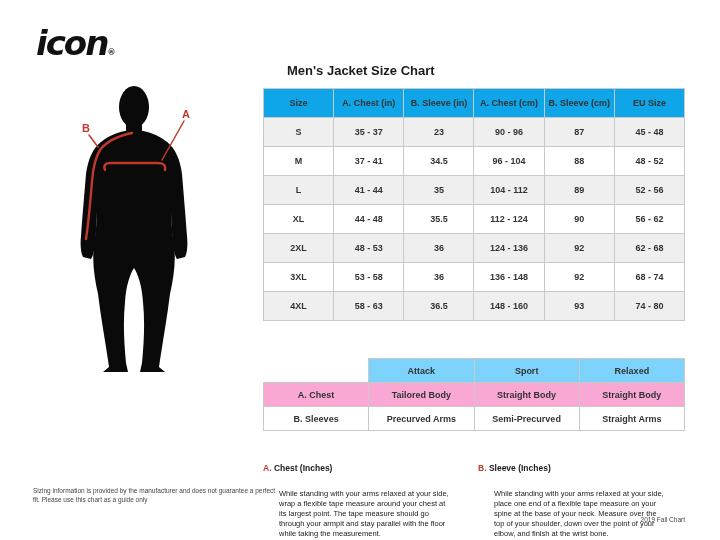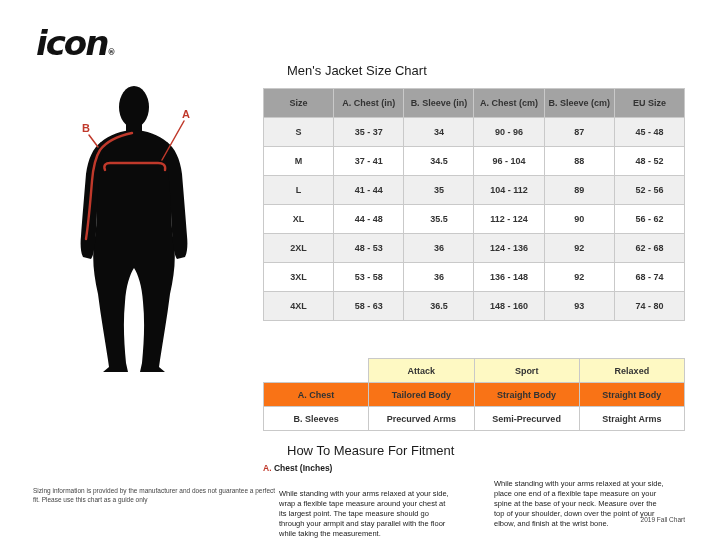--- a/index.html
+++ b/index.html
@@ -12,7 +12,7 @@
   
   .figure{position:absolute;left:55px;top:80px;width:200px;height:350px;}
   
-  .sec-title{position:absolute;left:263px;font-size:13px;font-weight:normal;color:#1b1b1b;padding-left:24px;}
+  .sec-title{position:absolute;left:263px;font-size:13px;font-weight:bold;color:#1b1b1b;padding-left:24px;}
   
   .tbl{position:absolute;left:263px;width:422px;border-collapse:collapse;table-layout:fixed;}
   .tbl td,.tbl th{border:1px solid #c9c9c9;text-align:center;vertical-align:middle;

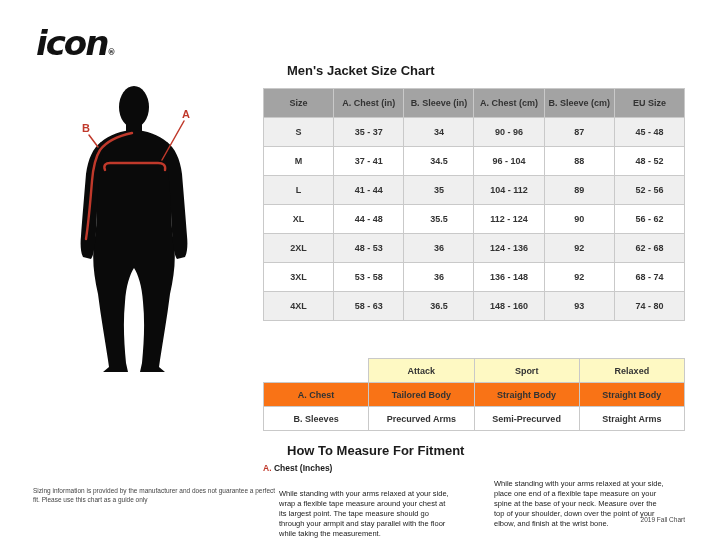--- a/index.html
+++ b/index.html
@@ -18,7 +18,7 @@
   .tbl td,.tbl th{border:1px solid #c9c9c9;text-align:center;vertical-align:middle;
         font-size:9px;font-weight:bold;color:#333;padding:0;}
   .size-tbl tr{height:29px;}
-  .size-tbl .hd td{background:#a3a3a3;}
+  .size-tbl .hd td{background:#0ea5e9;}
   .size-tbl tr.alt td{background:#efefef;}
   .styles-tbl tr{height:24px;}
   .styles-tbl .hd td{background:#fef9c3;}

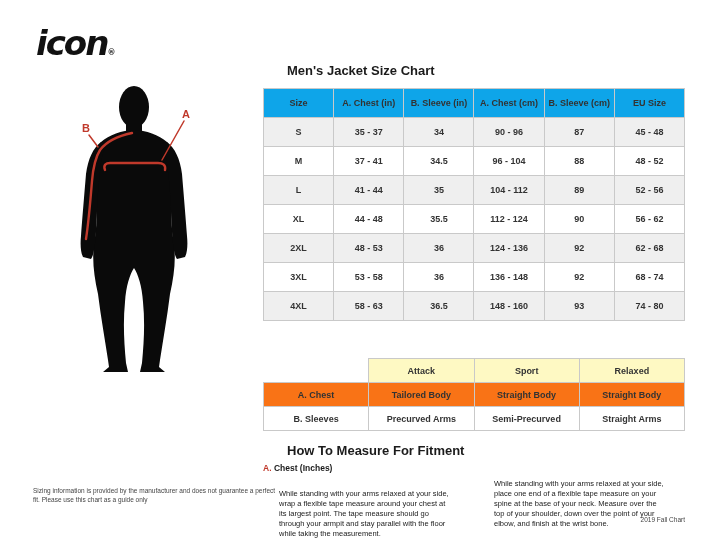--- a/index.html
+++ b/index.html
@@ -77,7 +77,7 @@
     <tr class="alt">
       <td>S</td>
       <td>35 - 37</td>
-      <td>34</td>
+      <td>23</td>
       <td>90 - 96</td>
       <td>87</td>
       <td>45 - 48</td>

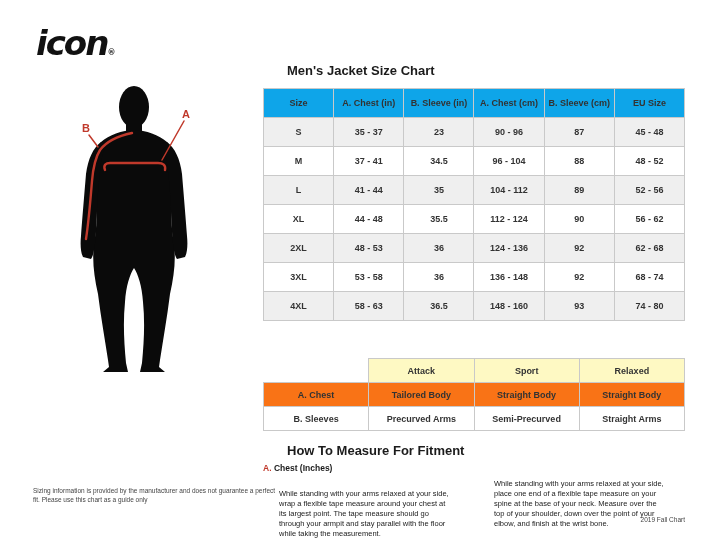--- a/index.html
+++ b/index.html
@@ -21,7 +21,7 @@
   .size-tbl .hd td{background:#0ea5e9;}
   .size-tbl tr.alt td{background:#efefef;}
   .styles-tbl tr{height:24px;}
-  .styles-tbl .hd td{background:#fef9c3;}
+  .styles-tbl .hd td{background:#7dd3fc;}
   .styles-tbl td.blank{border:none;background:#fff;}
   .styles-tbl tr.alt td{background:#f97316;}
   

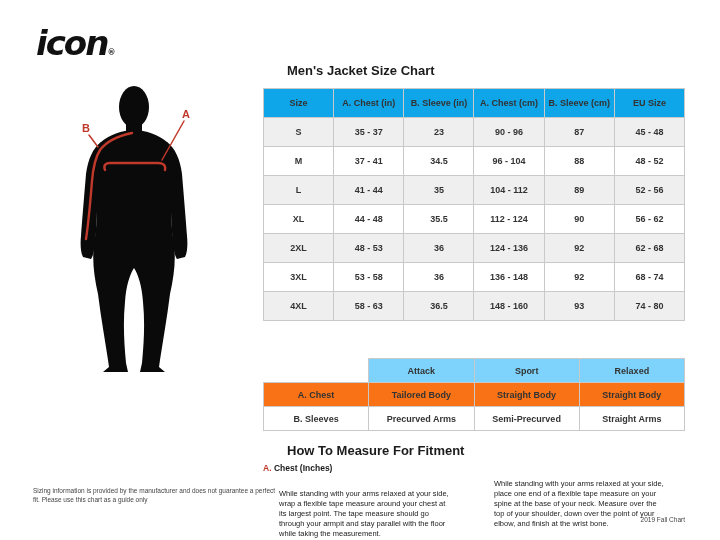--- a/index.html
+++ b/index.html
@@ -23,7 +23,7 @@
   .styles-tbl tr{height:24px;}
   .styles-tbl .hd td{background:#7dd3fc;}
   .styles-tbl td.blank{border:none;background:#fff;}
-  .styles-tbl tr.alt td{background:#f97316;}
+  .styles-tbl tr.alt td{background:#f9a8d4;}
   
   .measure-cols{position:absolute;left:263px;top:463px;width:422px;display:flex;gap:8px;}
   .measure-col{flex:1;}

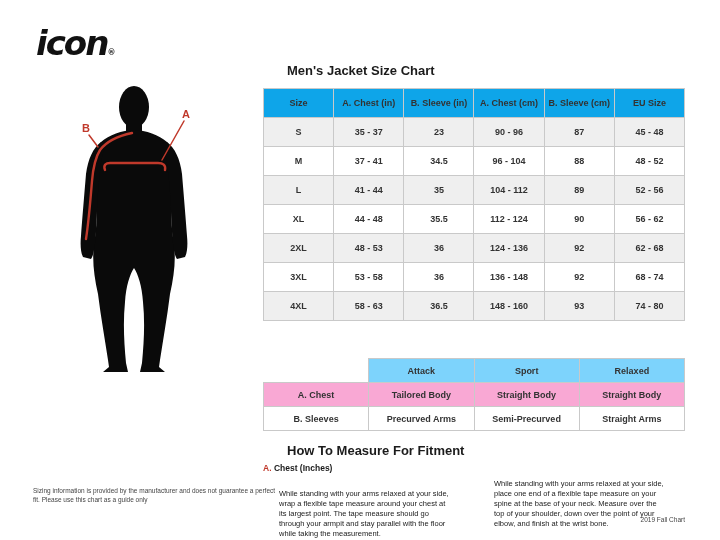--- a/index.html
+++ b/index.html
@@ -157,7 +157,6 @@
   </tbody>
     </table>
 
-  <div class="sec-title" style="top:443px">How To Measure For Fitment</div>
   <div class="measure-cols">
     <div class="measure-col">
       <p class="m-head"><span class="red">A.</span> <span>Chest (Inches)</span></p>

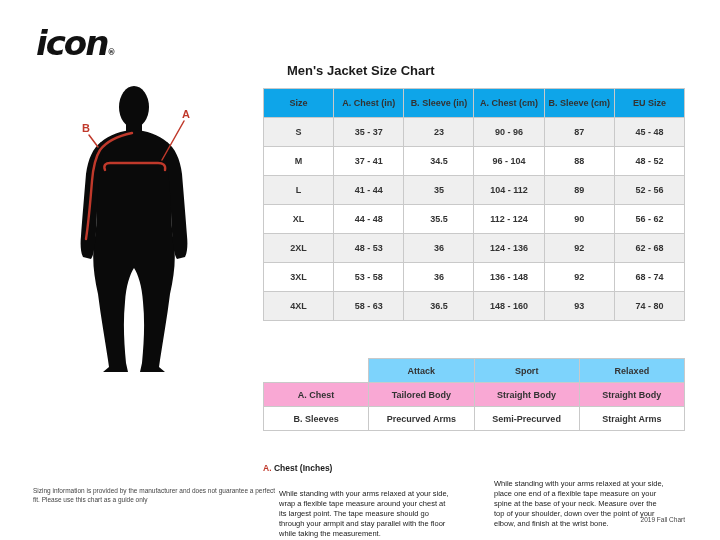--- a/index.html
+++ b/index.html
@@ -163,6 +163,7 @@
       <p class="m-body">While standing with your arms relaxed at your side, wrap a flexible tape measure around your chest at its largest point. The tape measure should go through your armpit and stay parallel with the floor while taking the measurement.</p>
     </div>
     <div class="measure-col">
+      <p class="m-head"><span class="red">B.</span> <span>Sleeve (Inches)</span></p>
       <p class="m-body">While standing with your arms relaxed at your side, place one end of a flexible tape measure on your spine at the base of your neck. Measure over the top of your shoulder, down over the point of your elbow, and finish at the wrist bone.</p>
     </div>
   </div>

